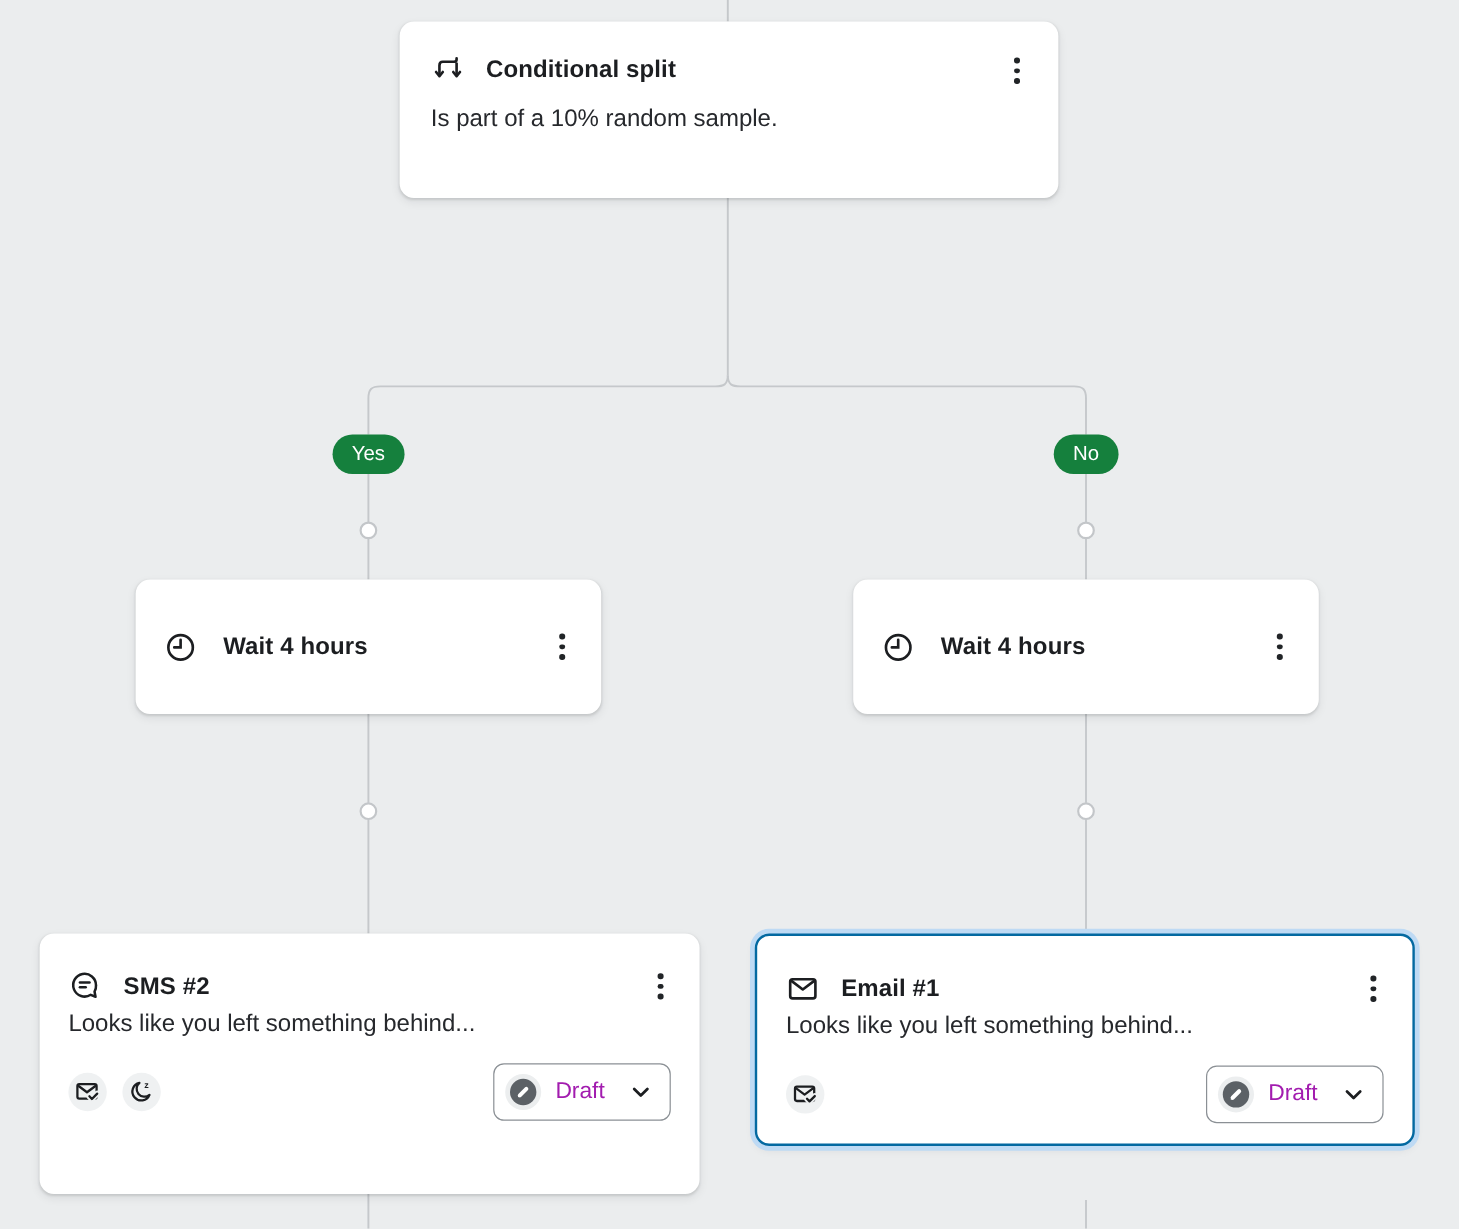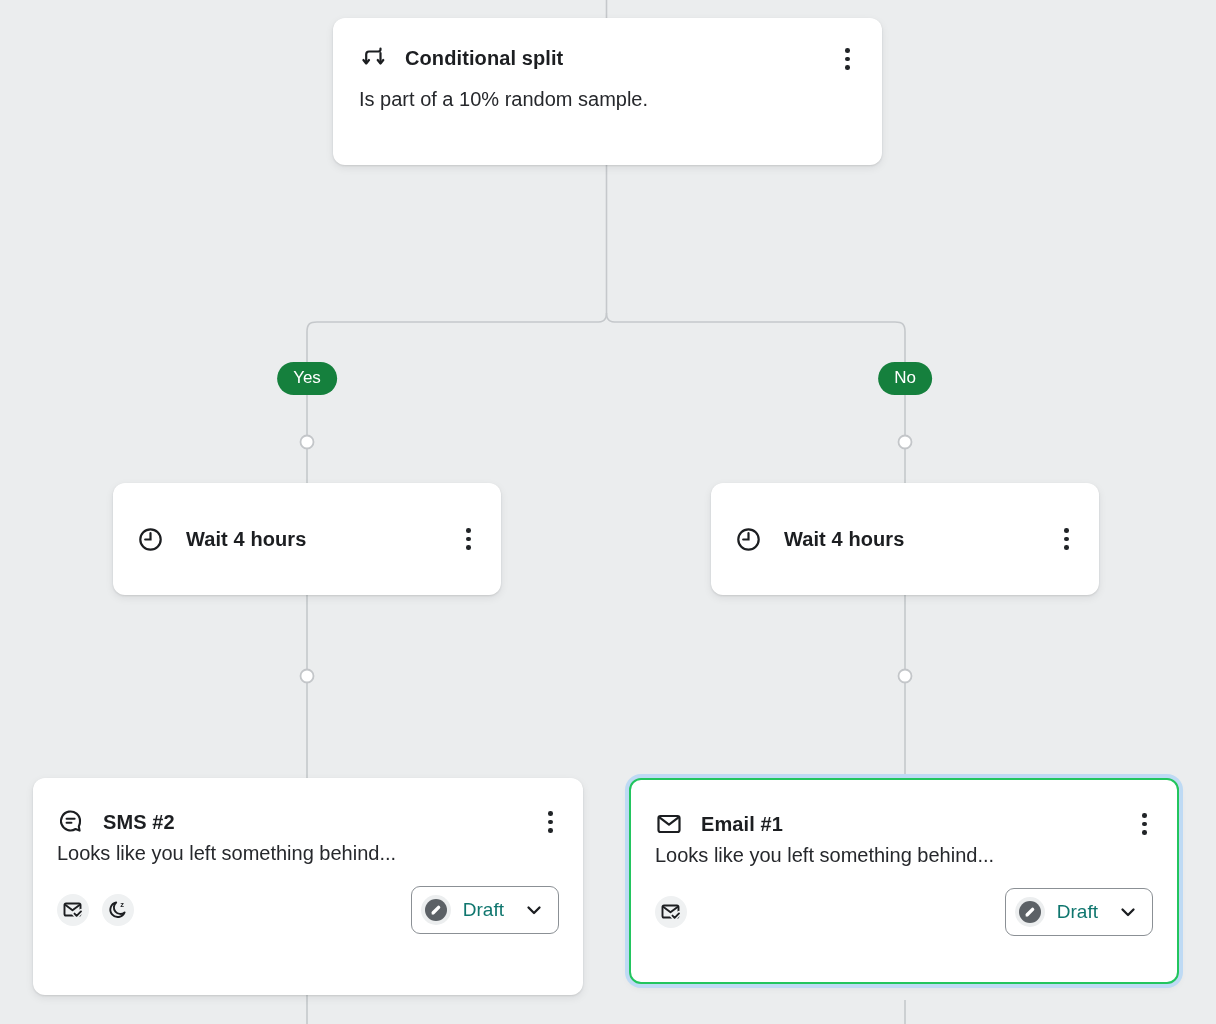--- a/index.html
+++ b/index.html
@@ -57,8 +57,8 @@
   .msg-node { width:550px; padding:24px 24px 22px 24px; }
   .sms-node { left:33px; top:778px; height:217px; }
   .email-node {
-    left:629px; top:778px; height:206px;
-    border:2px solid #22c55e;
+    left:629px; top:778px; height:177px;
+    border:2px solid #0369a1;
     box-shadow:0 0 0 4px #bedaf4, 0 3px 8px rgba(26,30,36,.08);
   }
   .msg-node .node-header { gap:18px; height:40px; }

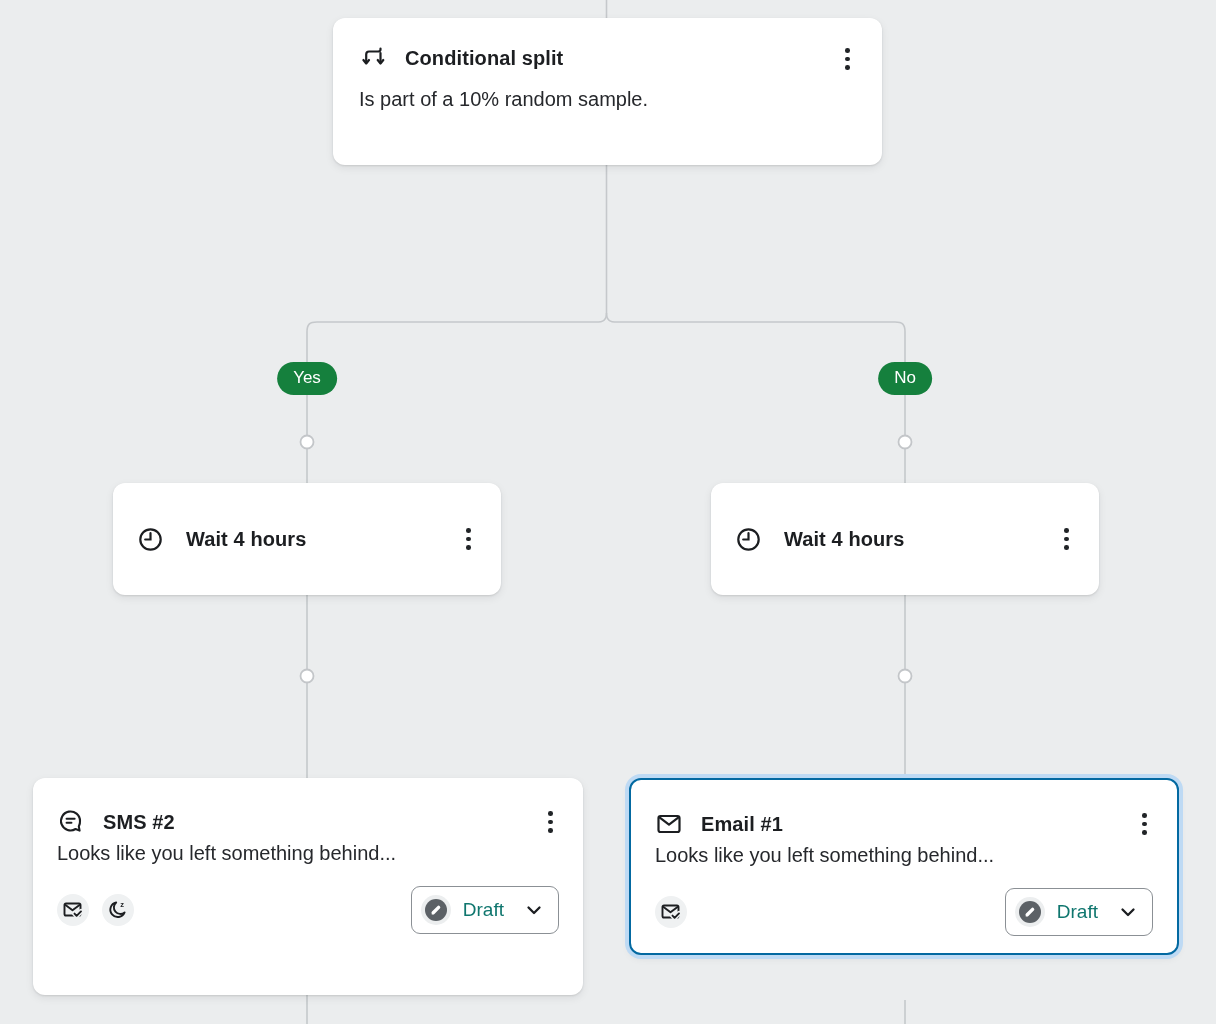--- a/index.html
+++ b/index.html
@@ -77,7 +77,7 @@
     width:30px; height:30px; border-radius:50%; background:#eceeef;
     display:flex; align-items:center; justify-content:center;
   }
-  .status-label { font-size:19px; color:#0f766e; }
+  .status-label { font-size:19px; color:#a21caf; }
   .status-btn .chev { margin-left:8px; display:flex; }
   svg { display:block; }
 </style>

